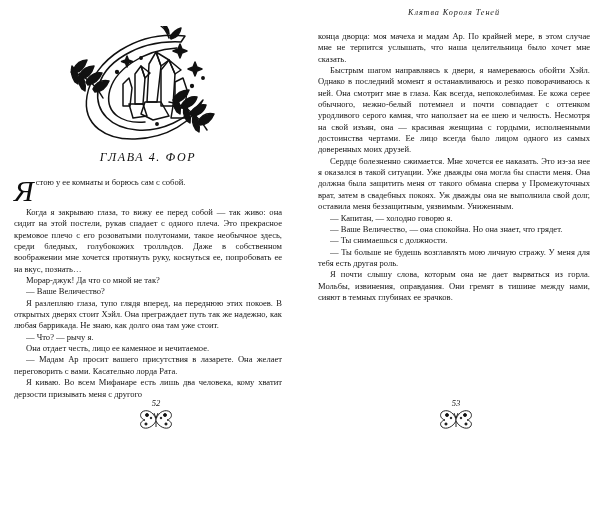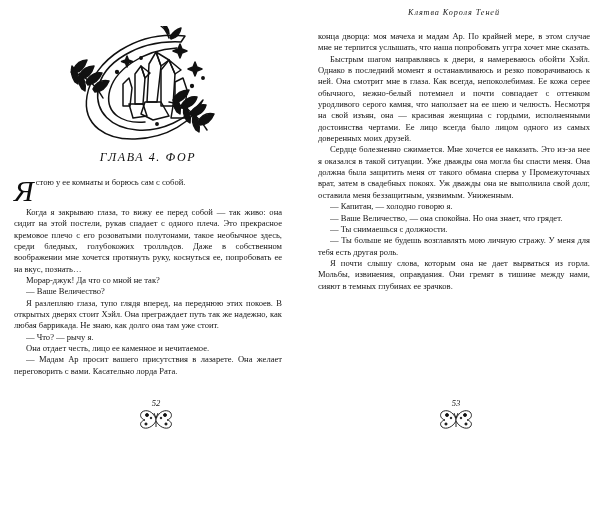--- a/index.html
+++ b/index.html
@@ -208,7 +208,7 @@
     <div class="running-header">Клятва Короля Теней</div>
 
     <div class="body-text right-body">
-      <p class="noindent">конца дворца: моя мачеха и мадам Ар. По крайней мере, в этом случае мне не терпится услышать, что наша попробовать уггра хочет мне сказать.</p>
+      <p class="noindent">конца дворца: моя мачеха и мадам Ар. По крайней мере, в этом случае мне не терпится услышать, что наша целительница было хочет мне сказать.</p>
       <p>Быстрым шагом направляясь к двери, я намереваюсь обойти Хэйл. Однако в последний момент я останавливаюсь и резко поворачиваюсь к ней. Она смотрит мне в глаза. Как всегда, непоколебимая. Ее кожа серее обычного, нежно-белый потемнел и почти совпадает с оттенком уродливого серого камня, что наползает на ее шею и челюсть. Несмотря на свой изъян, она — красивая женщина с гордыми, исполненными достоинства чертами. Ее лицо всегда было лицом одного из самых доверенных моих друзей.</p>
       <p>Сердце болезненно сжимается. Мне хочется ее наказать. Это из-за нее я оказался в такой ситуации. Уже дважды она могла бы спасти меня. Она должна была защитить меня от такого обмана сперва у Промежуточных врат, затем в свадебных покоях. Уж дважды она не выполнила свой долг, оставила меня беззащитным, уязвимым. Униженным.</p>
       <p>— Капитан, — холодно говорю я.</p>

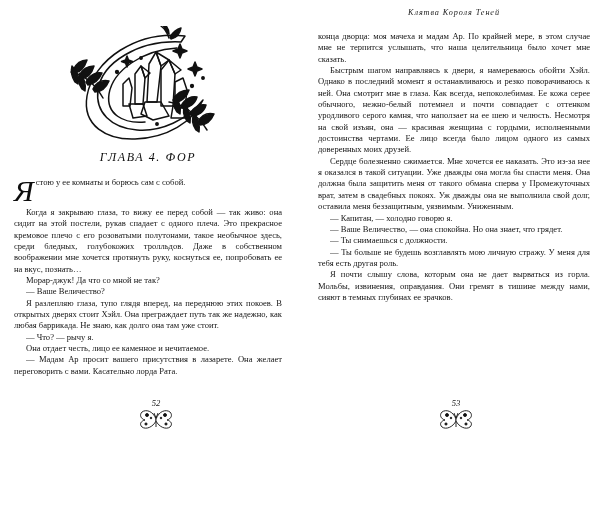--- a/index.html
+++ b/index.html
@@ -184,6 +184,7 @@
       <p>— Что? — рычу я.</p>
       <p>Она отдает честь, лицо ее каменное и нечитаемое.</p>
       <p>— Мадам Ар просит вашего присутствия в лазарете. Она желает переговорить с вами. Касательно лорда Рата.</p>
+      <p>Я киваю. Во всем Мифанаре есть лишь два человека, кому хватит дерзости призывать меня с другого</p>
     </div>
 
     <div class="page-footer">

